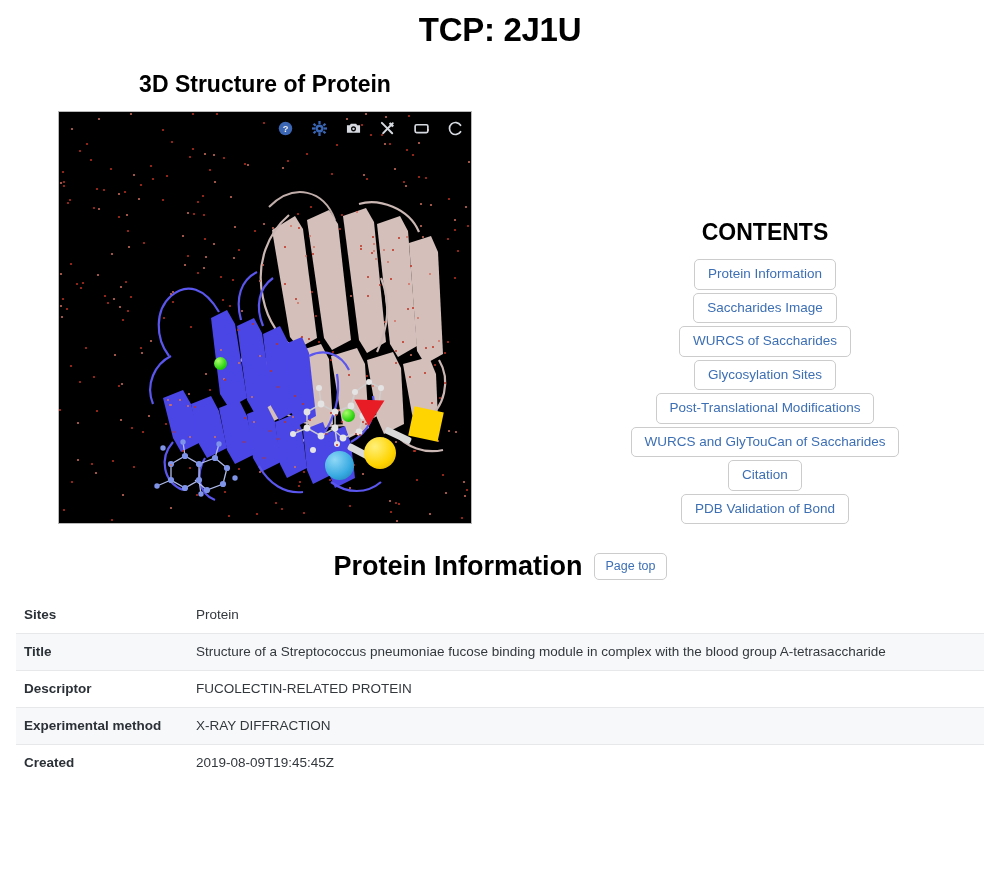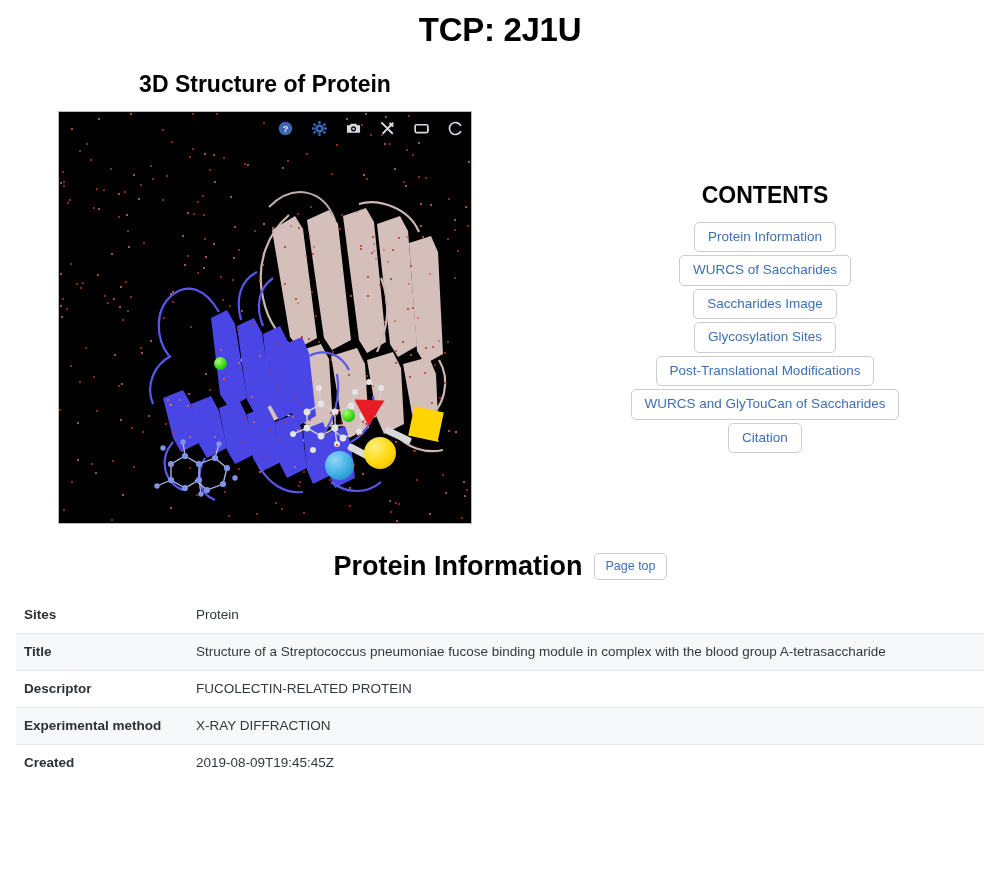--- a/index.html
+++ b/index.html
@@ -25,7 +25,7 @@
   }
 
   
-  .cols { display: flex; align-items: center; margin-top: 22px; }
+  .cols { display: flex; align-items: flex-end; margin-top: 22px; }
   .col-left  { width: 530px; flex: 0 0 530px; }
   .col-right { flex: 1; margin-top: 40px; }
 

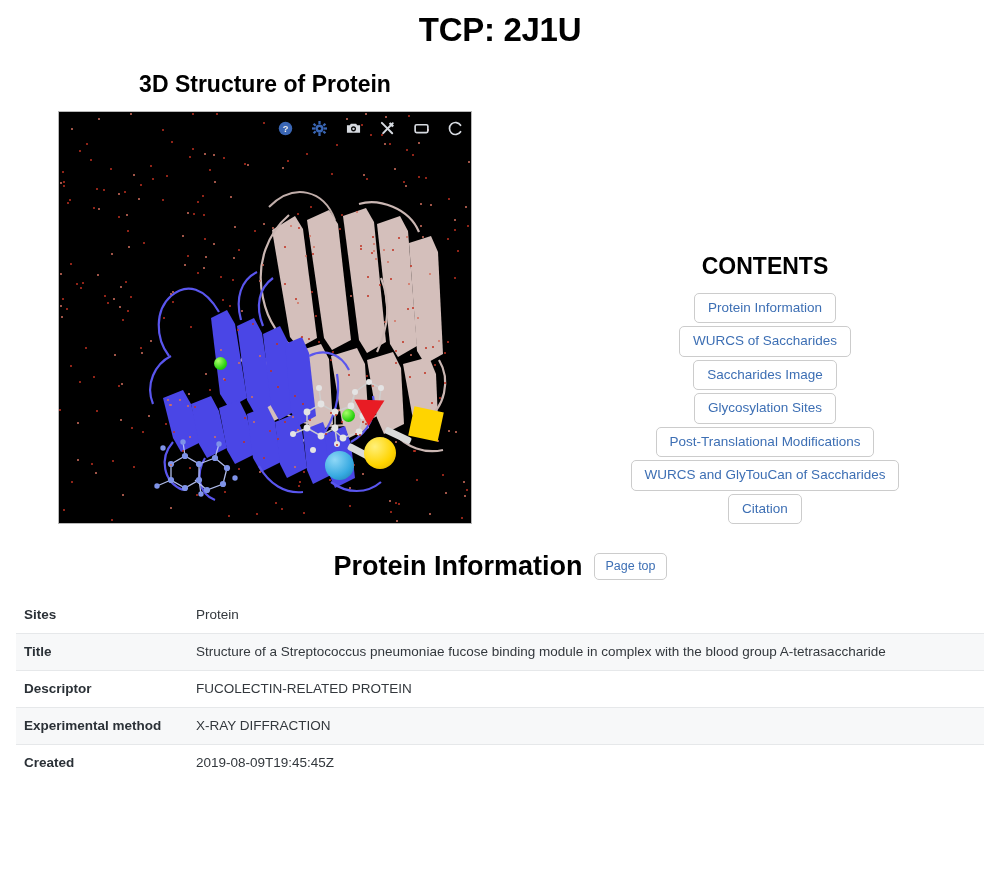--- a/index.html
+++ b/index.html
@@ -649,8 +649,8 @@
       <h2 class="section-h2">CONTENTS</h2>
       <div class="contents-list">
         <button class="btn">Protein Information</button>
+        <button class="btn">Saccharides Image</button>
         <button class="btn">WURCS of Saccharides</button>
-        <button class="btn">Saccharides Image</button>
         <button class="btn">Glycosylation Sites</button>
         <button class="btn">Post-Translational Modifications</button>
         <button class="btn">WURCS and GlyTouCan of Saccharides</button>

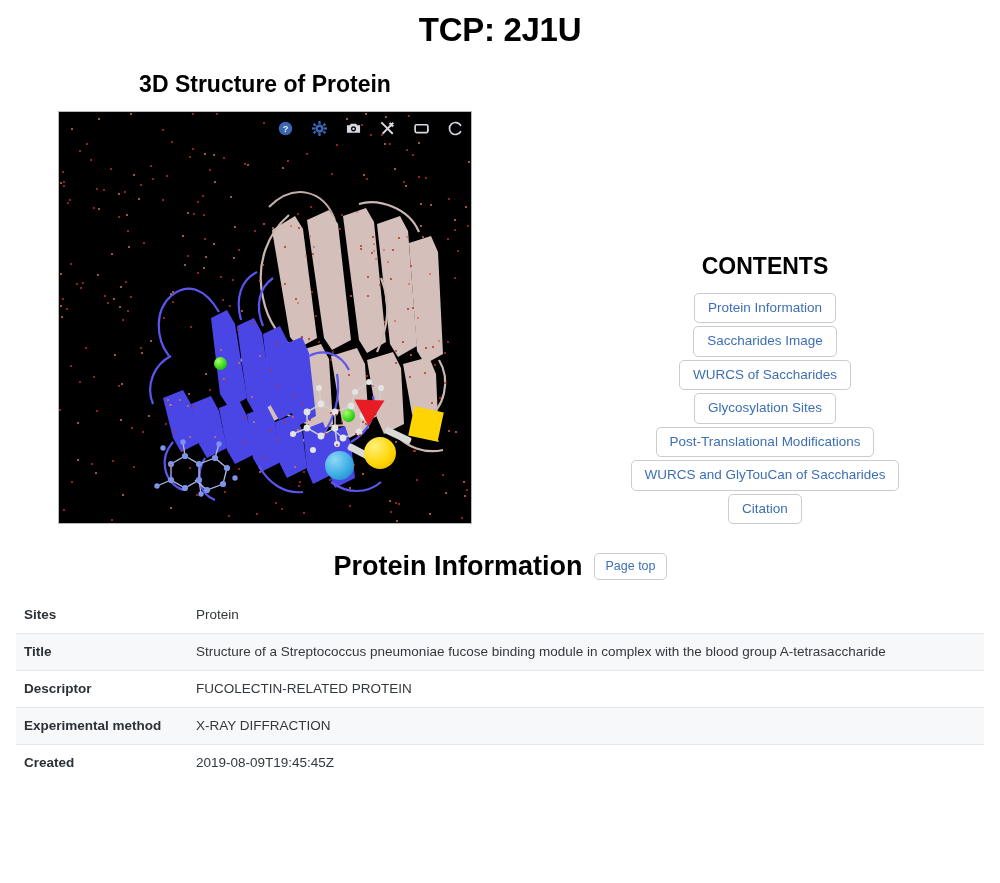--- a/index.html
+++ b/index.html
@@ -655,6 +655,7 @@
         <button class="btn">Post-Translational Modifications</button>
         <button class="btn">WURCS and GlyTouCan of Saccharides</button>
         <button class="btn">Citation</button>
+        <button class="btn">PDB Validation of Bond</button>
       </div>
     </div>
 

